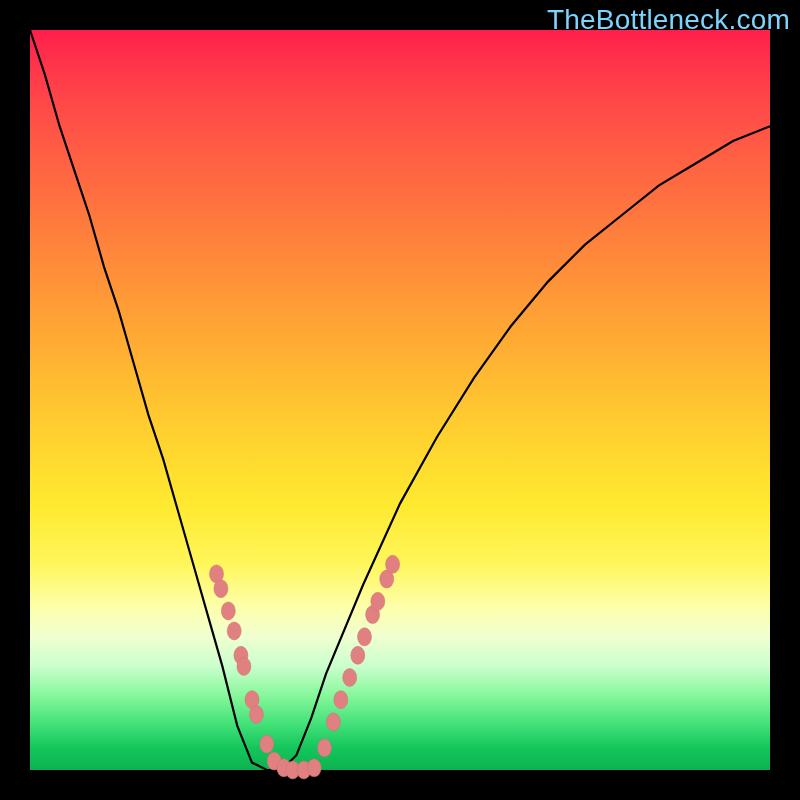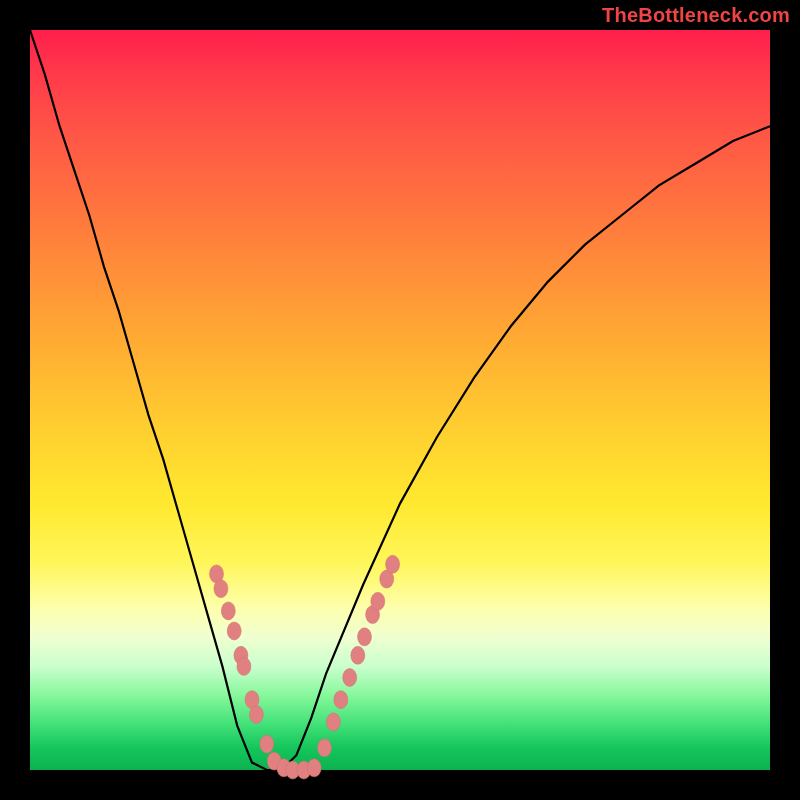--- a/index.html
+++ b/index.html
@@ -46,9 +46,9 @@
     position: absolute;
     top: 4px;
     right: 10px;
-    color: #ef4444;
-    font-size: 20px;
-    font-weight: 700;
+    color: #7dd3fc;
+    font-size: 28px;
+    font-weight: 400;
     letter-spacing: 0.2px;
   }
   svg.overlay {

